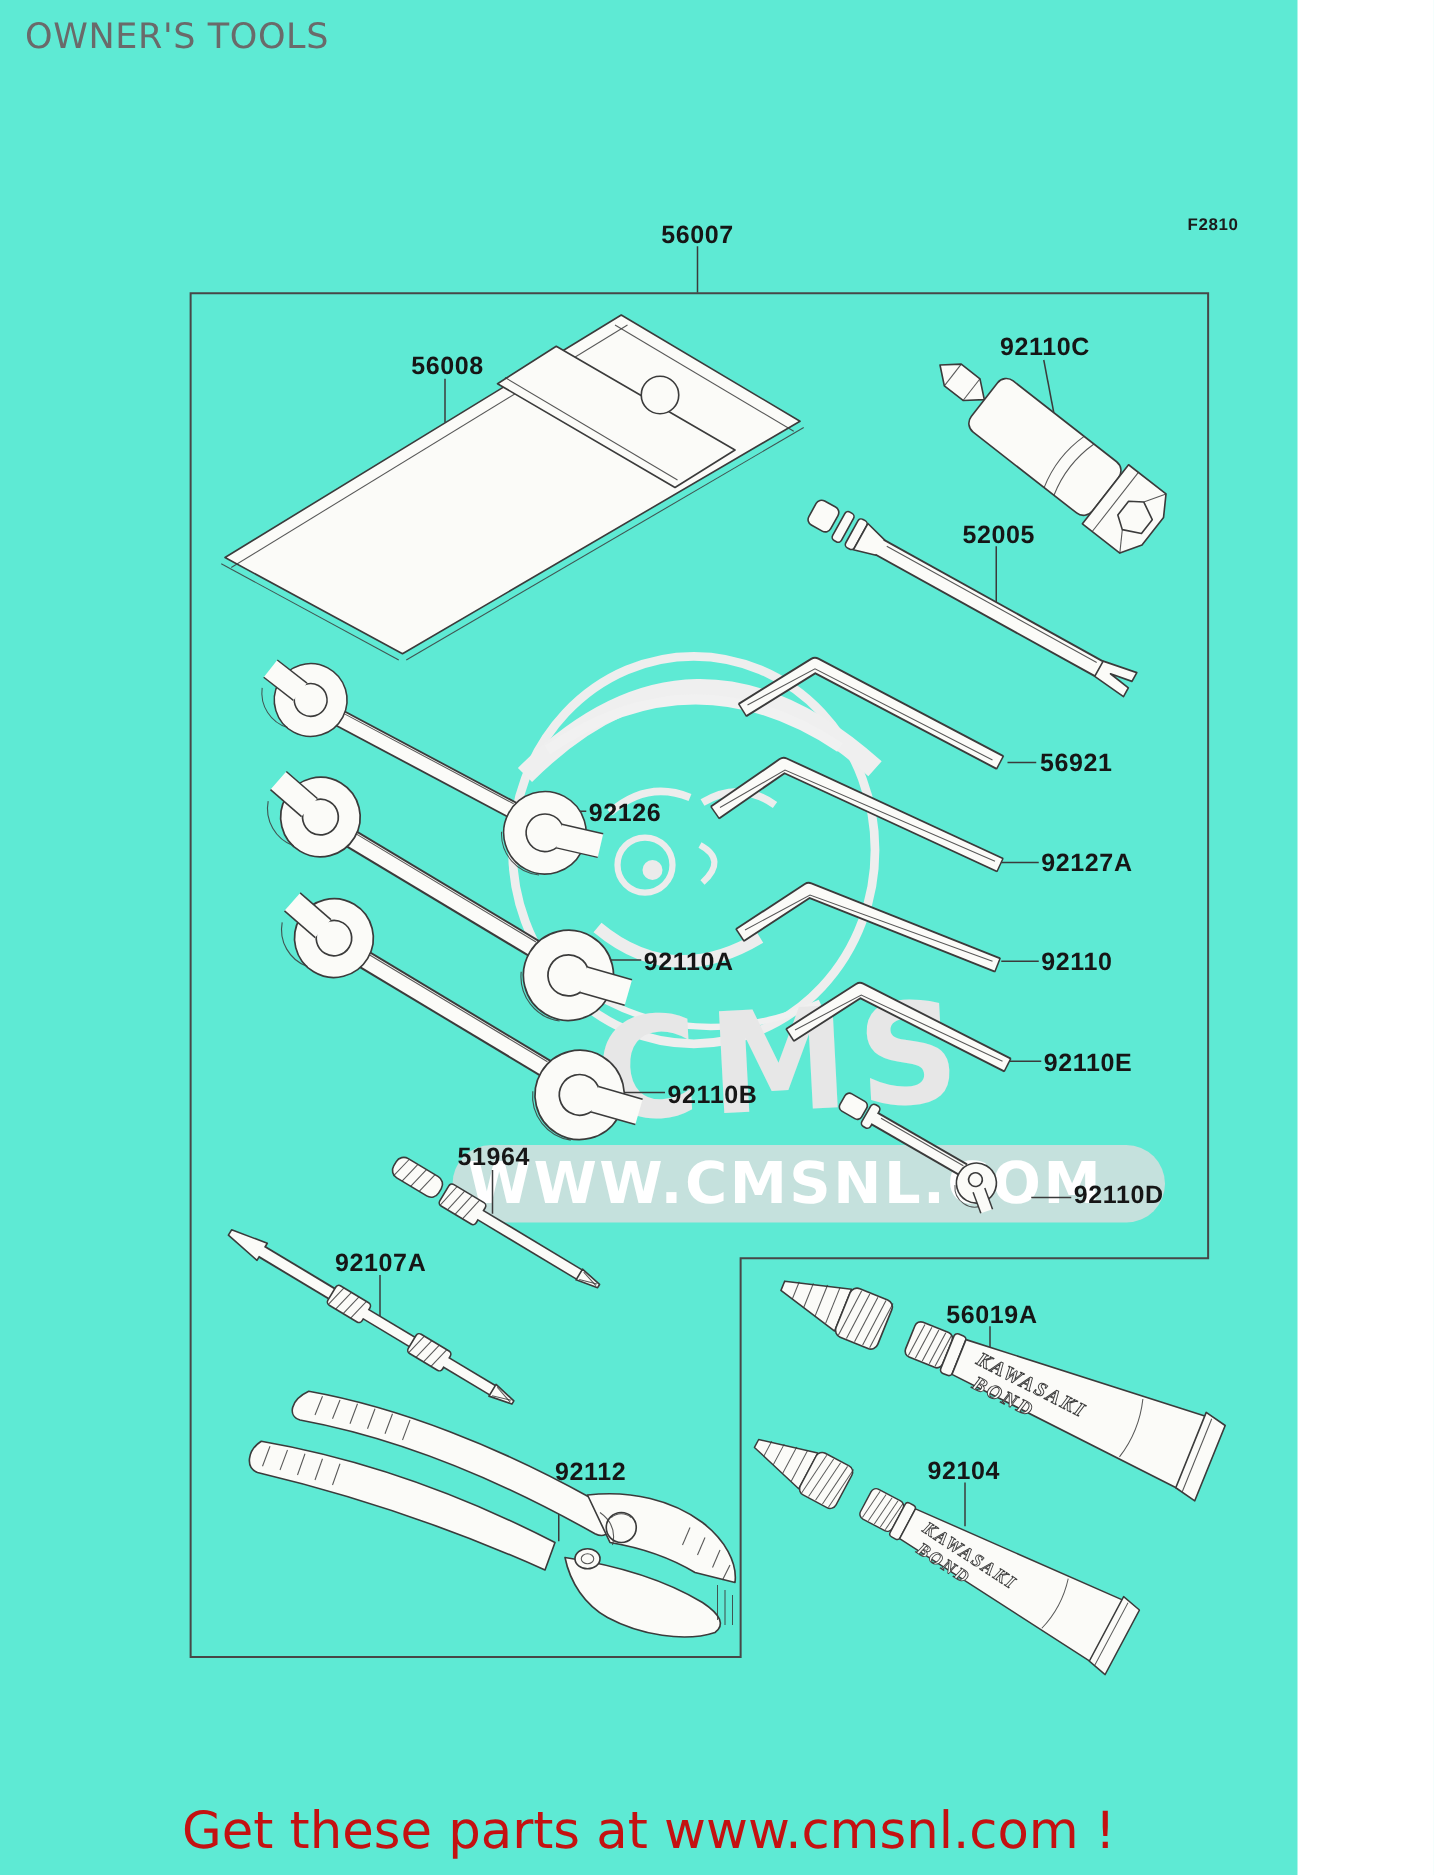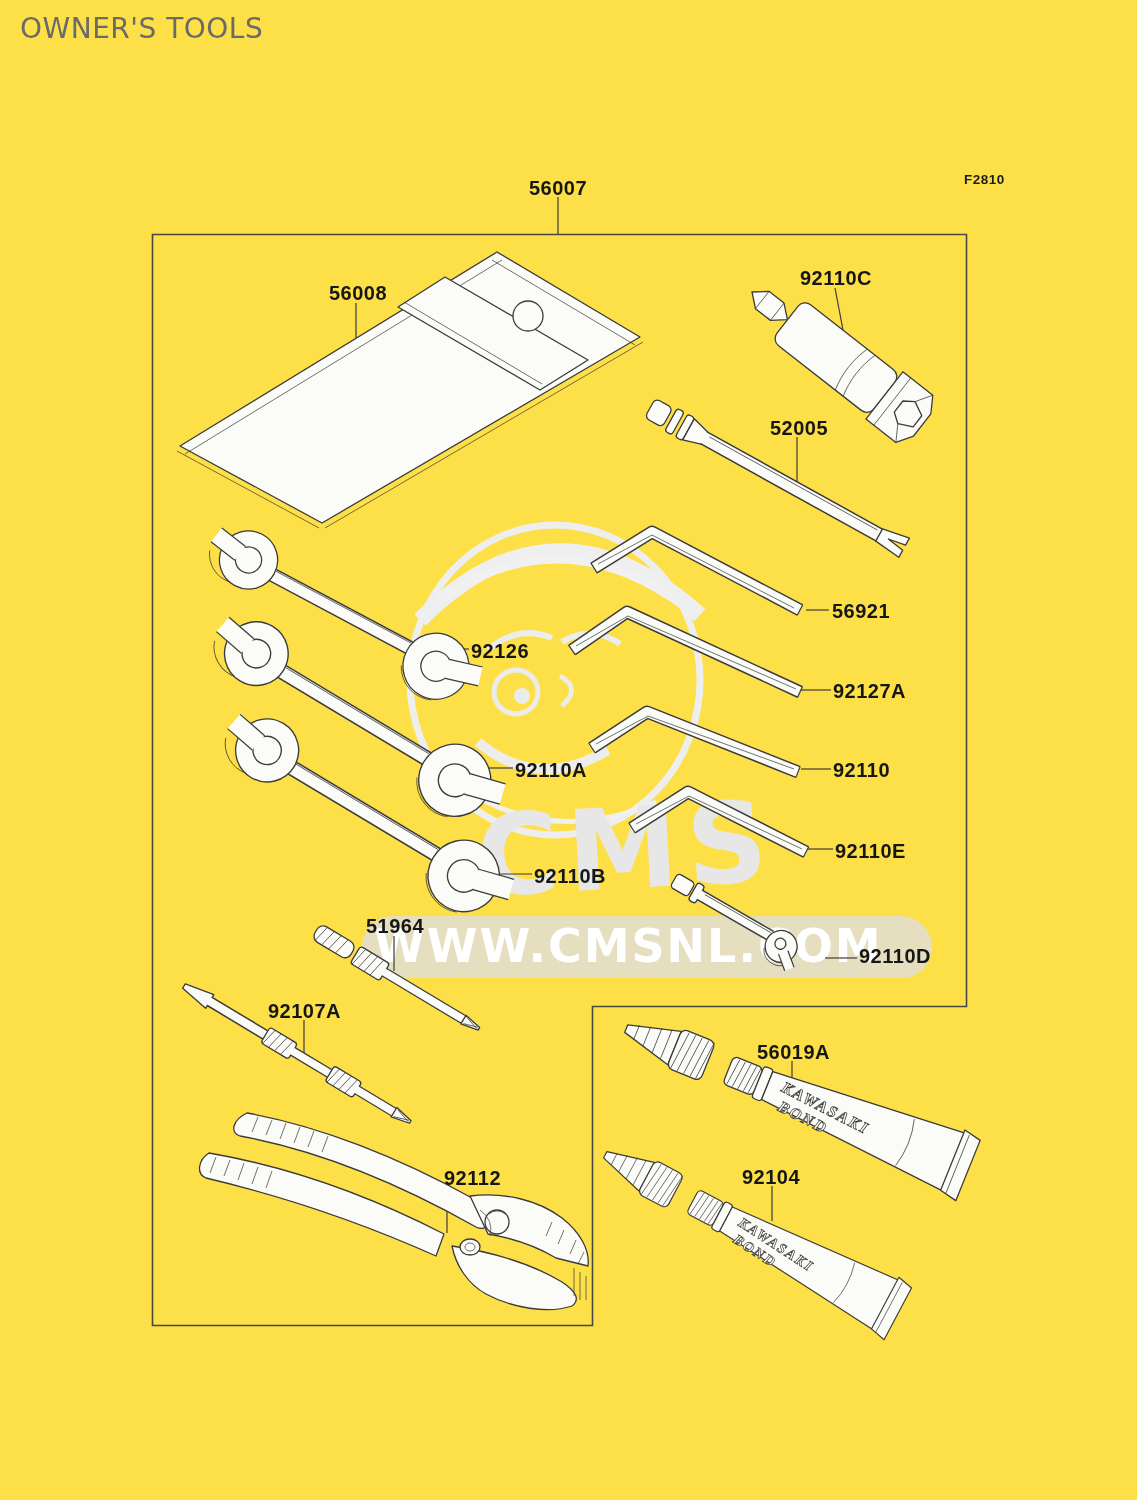--- a/index.html
+++ b/index.html
@@ -3,7 +3,7 @@
 <meta charset="utf-8">
 <style>
   html,body{margin:0;padding:0;background:#ffffff;}
-  #stage{position:relative;width:1137px;height:1500px;background:#fde047;overflow:hidden;
+  #stage{position:relative;width:1038px;height:1500px;background:#5eead4;overflow:hidden;
          font-family:"Liberation Sans",sans-serif;}
   #page-title{position:absolute;left:20px;top:12px;font:400 28px "DejaVu Sans",sans-serif;
               color:#6a6a6a;letter-spacing:.5px;white-space:nowrap;}

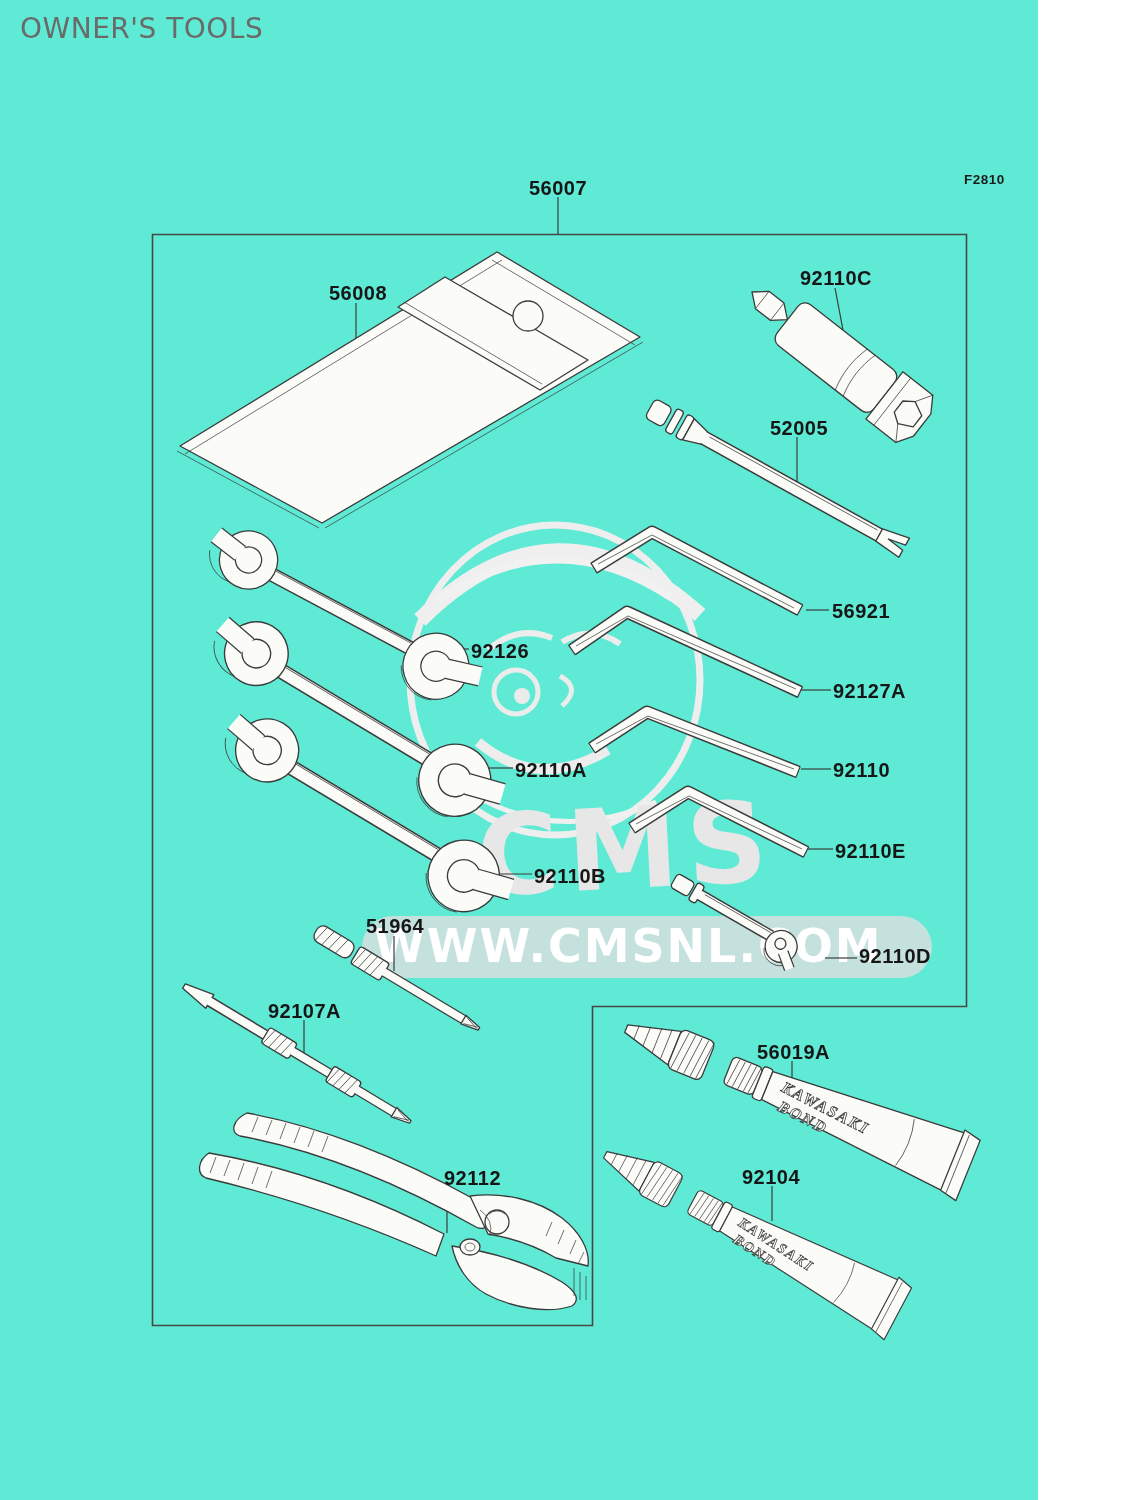--- a/index.html
+++ b/index.html
@@ -8,7 +8,7 @@
   #page-title{position:absolute;left:20px;top:12px;font:400 28px "DejaVu Sans",sans-serif;
               color:#6a6a6a;letter-spacing:.5px;white-space:nowrap;}
   #figure-code{position:absolute;left:950px;top:172px;font:700 13.5px "Liberation Sans",sans-serif;
-               color:#1c1c1c;letter-spacing:.5px;margin-left:14px;}
+               color:#1c1c1c;letter-spacing:.5px;}
   .plabel{position:absolute;font:700 20px "Liberation Sans",sans-serif;color:#161616;
           letter-spacing:.5px;white-space:nowrap;cursor:pointer;}
   #footer-text{position:absolute;left:50%;top:1440px;transform:translateX(-50%);

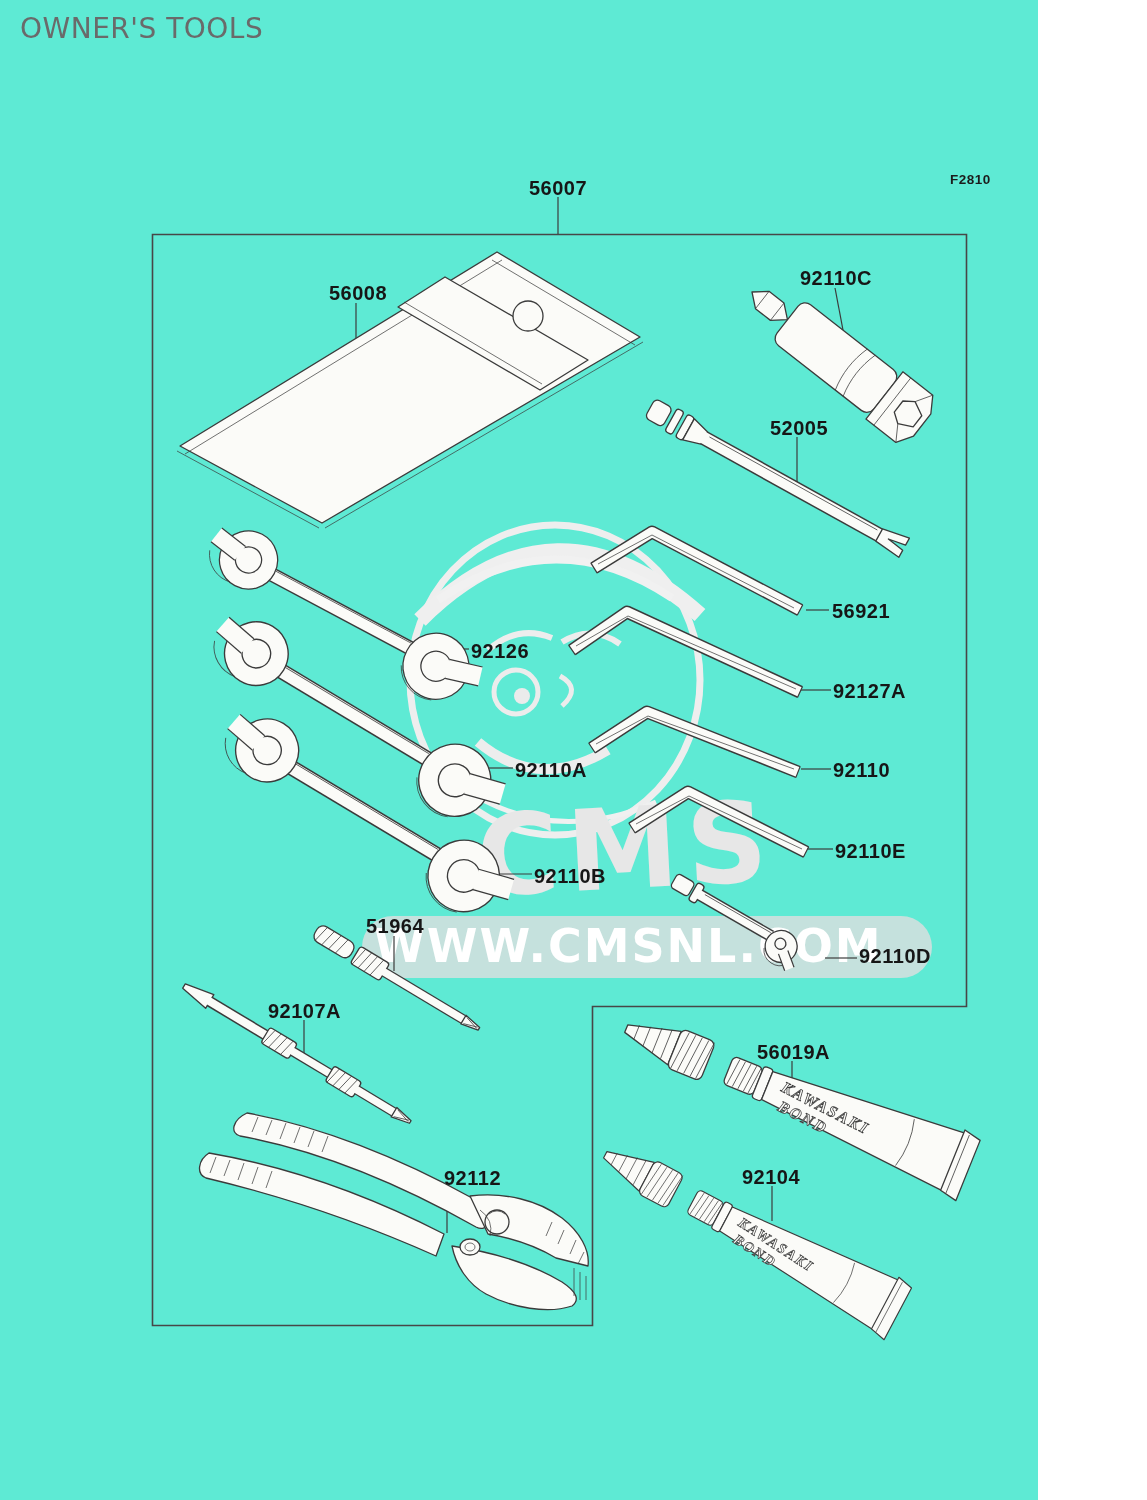--- a/index.html
+++ b/index.html
@@ -299,6 +299,7 @@
   <div class="plabel" style="left:444px;top:1167px">92112</div>
   <div class="plabel" style="left:742px;top:1166px">92104</div>
 
+  <div id="footer-text">Get these parts at www.cmsnl.com !</div>
 
 </div>
 

